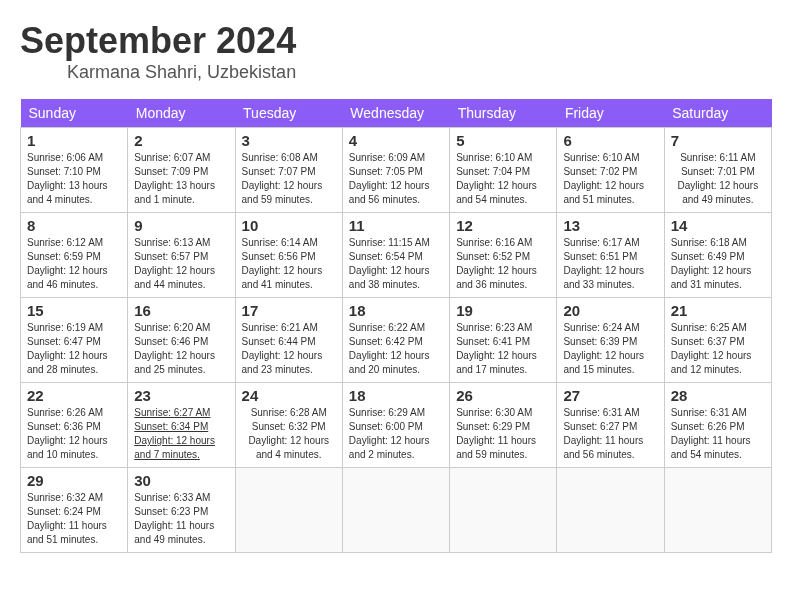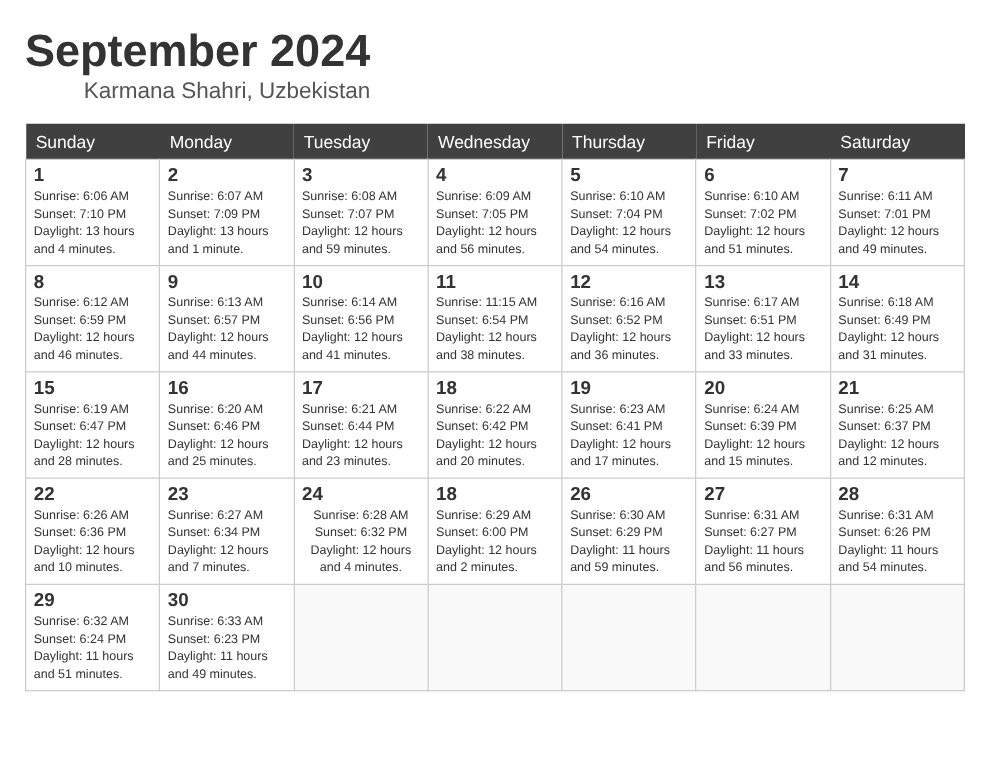--- a/index.html
+++ b/index.html
@@ -43,7 +43,7 @@
       font-size: 11px;
     }
     .calendar-table th {
-      background-color: #404040;
+      background-color: #8b5cf6;
       color: #fff;
       text-align: left;
       padding: 6px 8px;

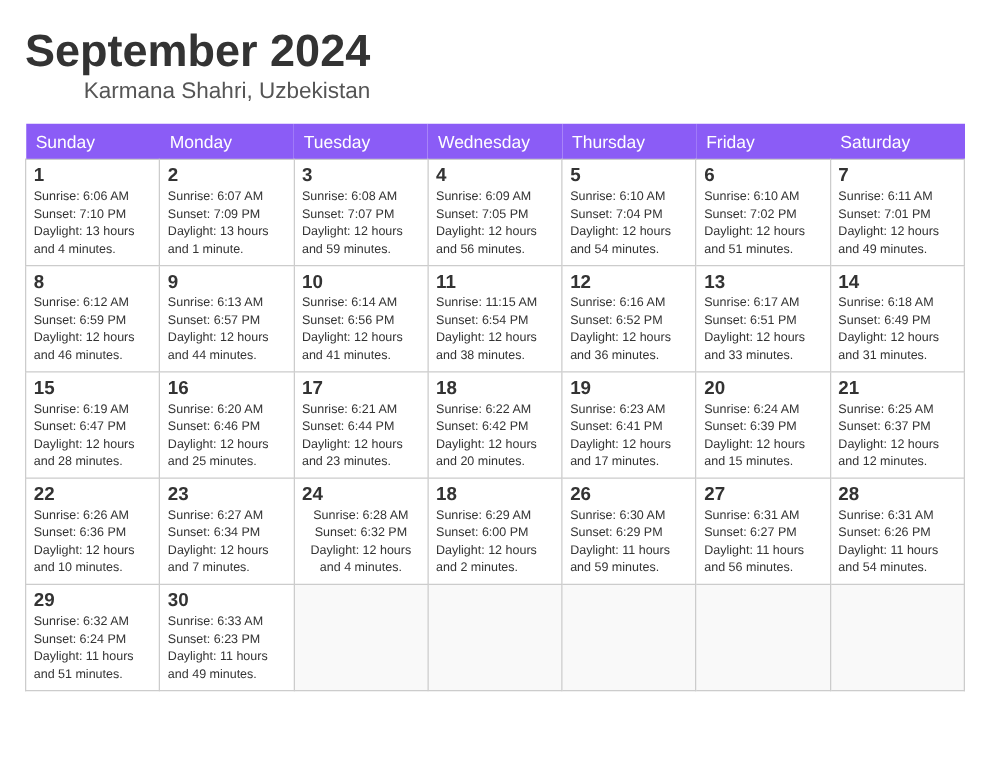--- a/index.html
+++ b/index.html
@@ -145,7 +145,7 @@
         </td>
         <td>
           <span class="day-number">7</span>
-          <div class="day-info" style="white-space: pre-line;">Sunrise: 6:11 AM
+          <div class="day-info" style="white-space: pre-line; text-align: center;">Sunrise: 6:11 AM
 Sunset: 7:01 PM
 Daylight: 12 hours
 and 49 minutes.</div>

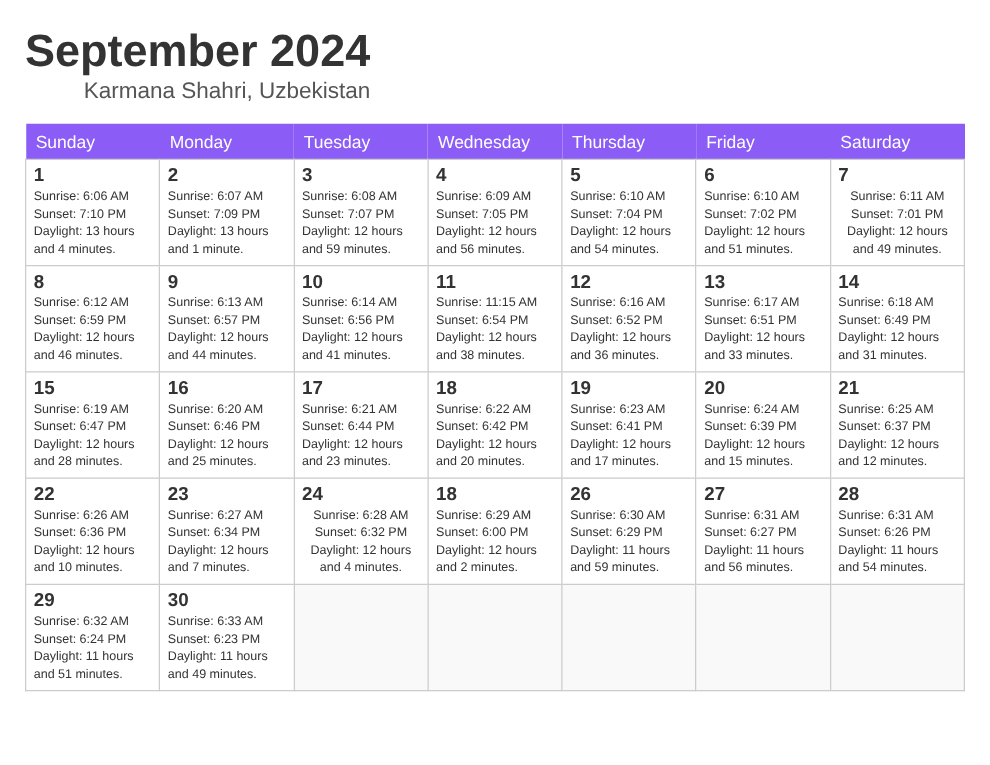--- a/index.html
+++ b/index.html
@@ -263,7 +263,7 @@
         </td>
         <td>
           <span class="day-number">23</span>
-          <div class="day-info" style="white-space: pre-line;">Sunrise: 6:27 AM
+          <div class="day-info" style="white-space: pre-line; text-decoration: underline;">Sunrise: 6:27 AM
 Sunset: 6:34 PM
 Daylight: 12 hours
 and 7 minutes.</div>

